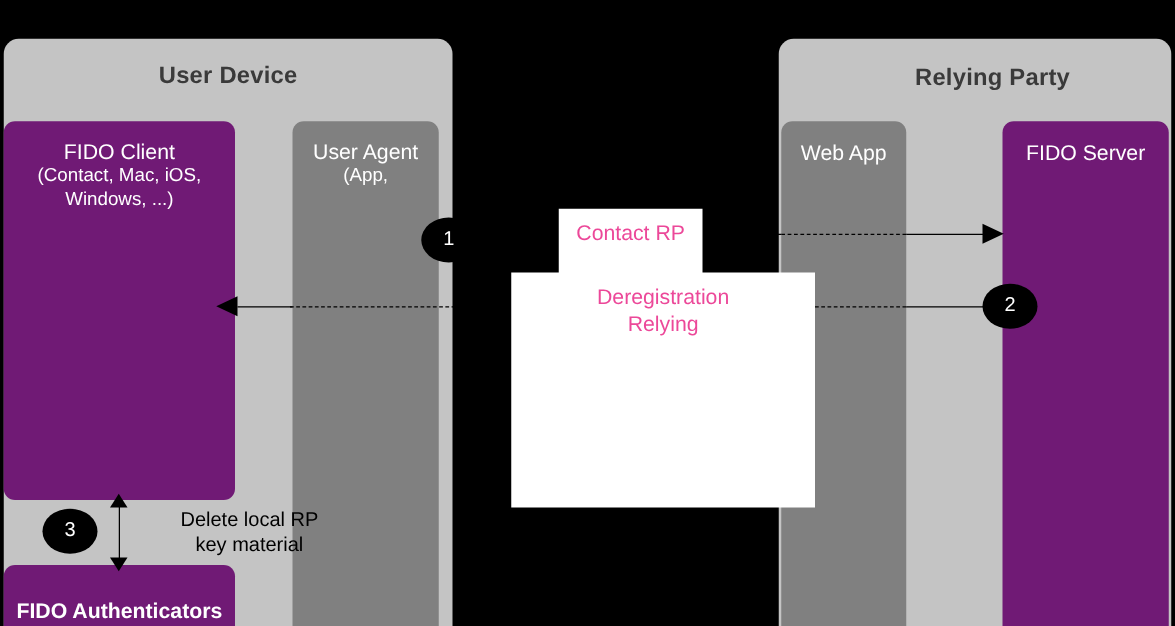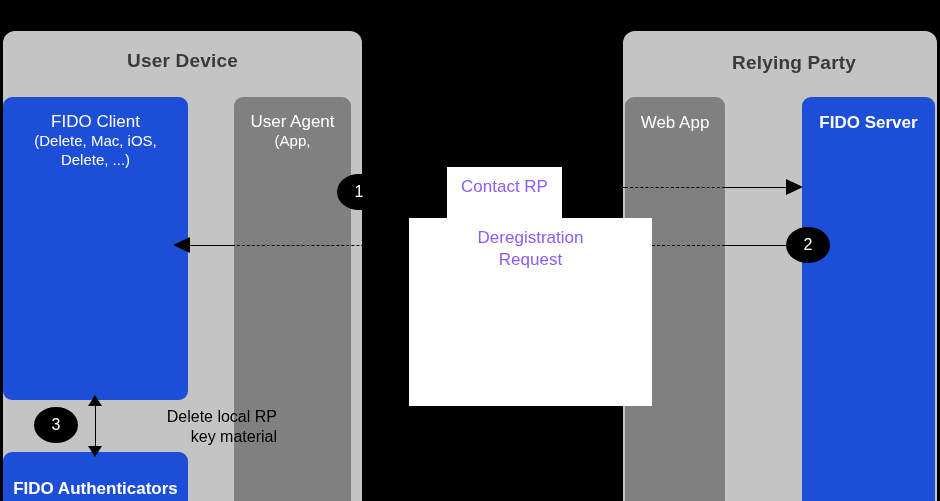--- a/index.html
+++ b/index.html
@@ -35,7 +35,7 @@
     text-align:center;
     line-height:1.25;
   }
-  .box.blue{background:#1d4ed8;}
+  .box.blue{background:#701a75;}
   .box.gray{background:#808080;}
   .box .label{padding-top:14px;width:100%;}
   .box .label .t1{font-size:17px;display:block;}

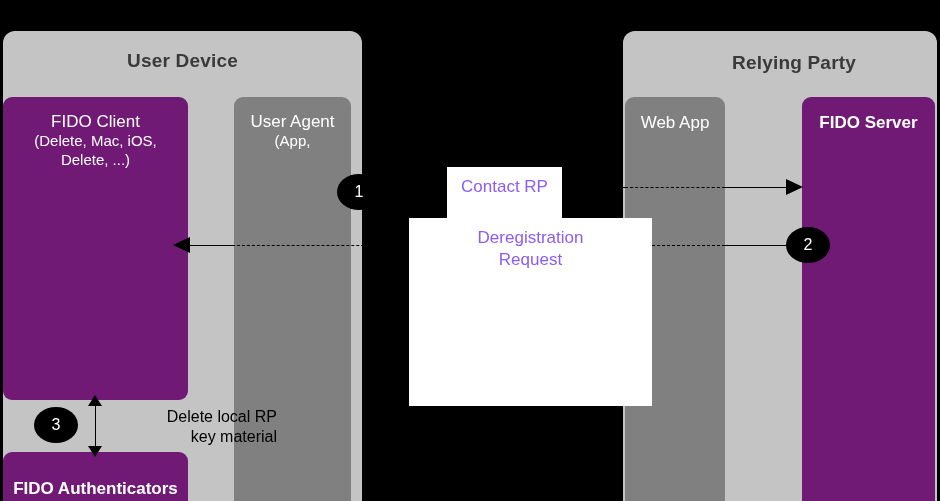--- a/index.html
+++ b/index.html
@@ -143,7 +143,7 @@
   </div>
 
   <div class="box blue" style="left:802px;top:70px;width:133px;height:428px;">
-    <div class="label" style="padding-top:15px;font-weight:bold;">
+    <div class="label" style="padding-top:15px;">
       <span class="t1">FIDO Server</span>
     </div>
   </div>

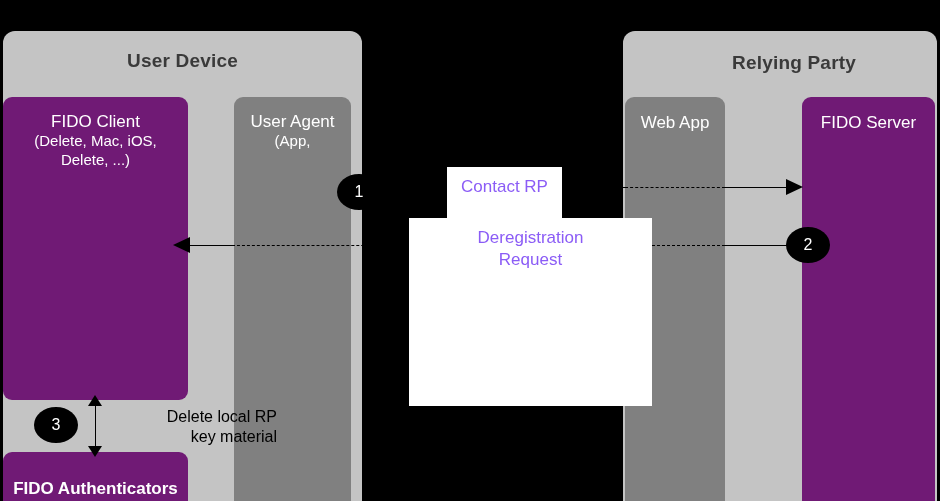--- a/index.html
+++ b/index.html
@@ -114,7 +114,7 @@
   <div class="box blue" style="left:3px;top:70px;width:185px;height:303px;">
     <div class="label">
       <span class="t1">FIDO Client</span>
-      <span class="t2">(Delete, Mac, iOS,</span>
+      <span class="t2">(Contact, Mac, iOS,</span>
       <span class="t2">Delete, ...)</span>
     </div>
   </div>

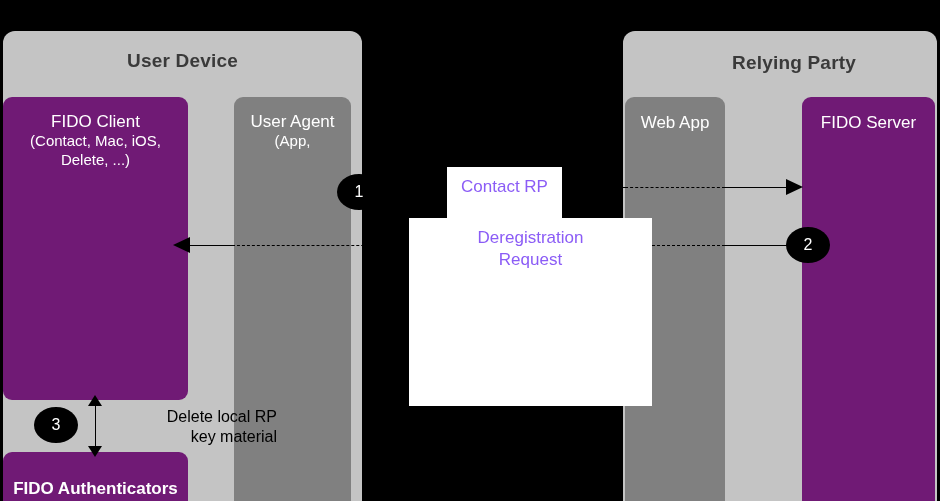--- a/index.html
+++ b/index.html
@@ -115,7 +115,7 @@
     <div class="label">
       <span class="t1">FIDO Client</span>
       <span class="t2">(Contact, Mac, iOS,</span>
-      <span class="t2">Delete, ...)</span>
+      <span class="t2">Windows, ...)</span>
     </div>
   </div>
 

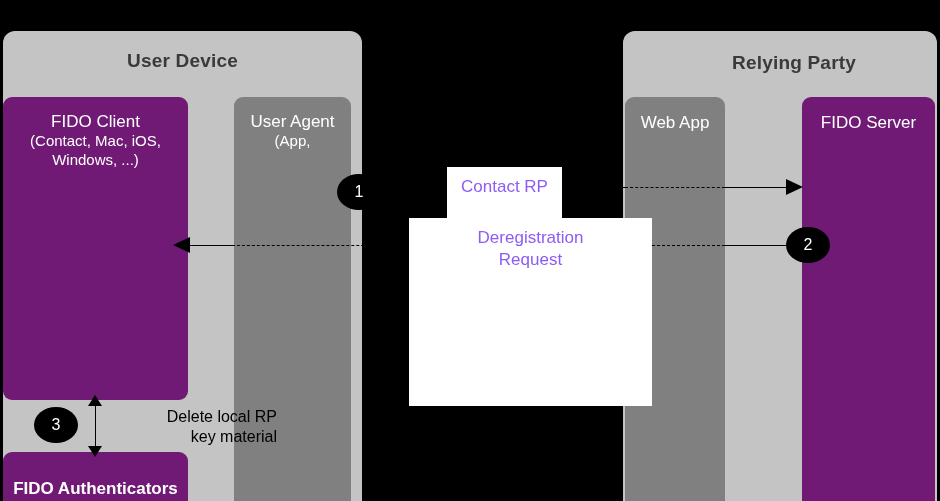--- a/index.html
+++ b/index.html
@@ -44,7 +44,7 @@
   .whitebox{
     position:absolute;
     background:#ffffff;
-    color:#8b5cf6;
+    color:#ec4899;
     text-align:center;
     font-size:17px;
     line-height:1.3;

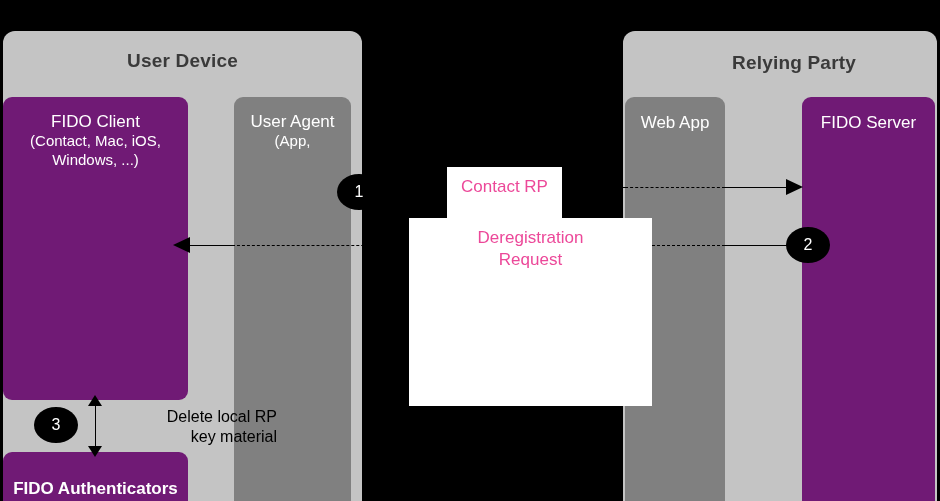--- a/index.html
+++ b/index.html
@@ -169,7 +169,7 @@
 
   <div class="whitebox" style="left:409px;top:191px;width:243px;height:188px;z-index:20;">
     <span class="wl">Deregistration</span>
-    <span class="wl" style="padding-top:0;">Request</span>
+    <span class="wl" style="padding-top:0;">Relying</span>
   </div>
 
   <div class="vline" style="left:95px;top:378px;height:42px;"></div>

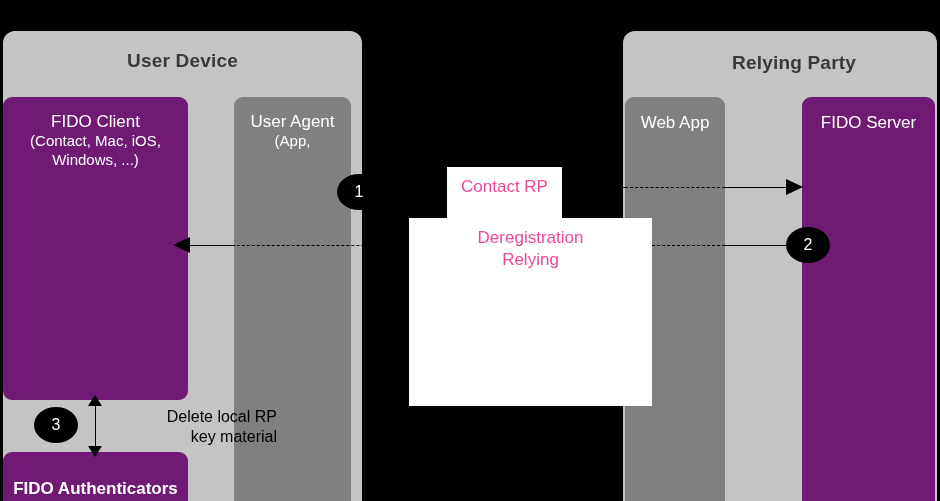--- a/index.html
+++ b/index.html
@@ -98,7 +98,7 @@
     position:absolute;
     font-size:16px;
     color:#000;
-    text-align:right;
+    text-align:center;
     line-height:1.25;
   }
 </style>

